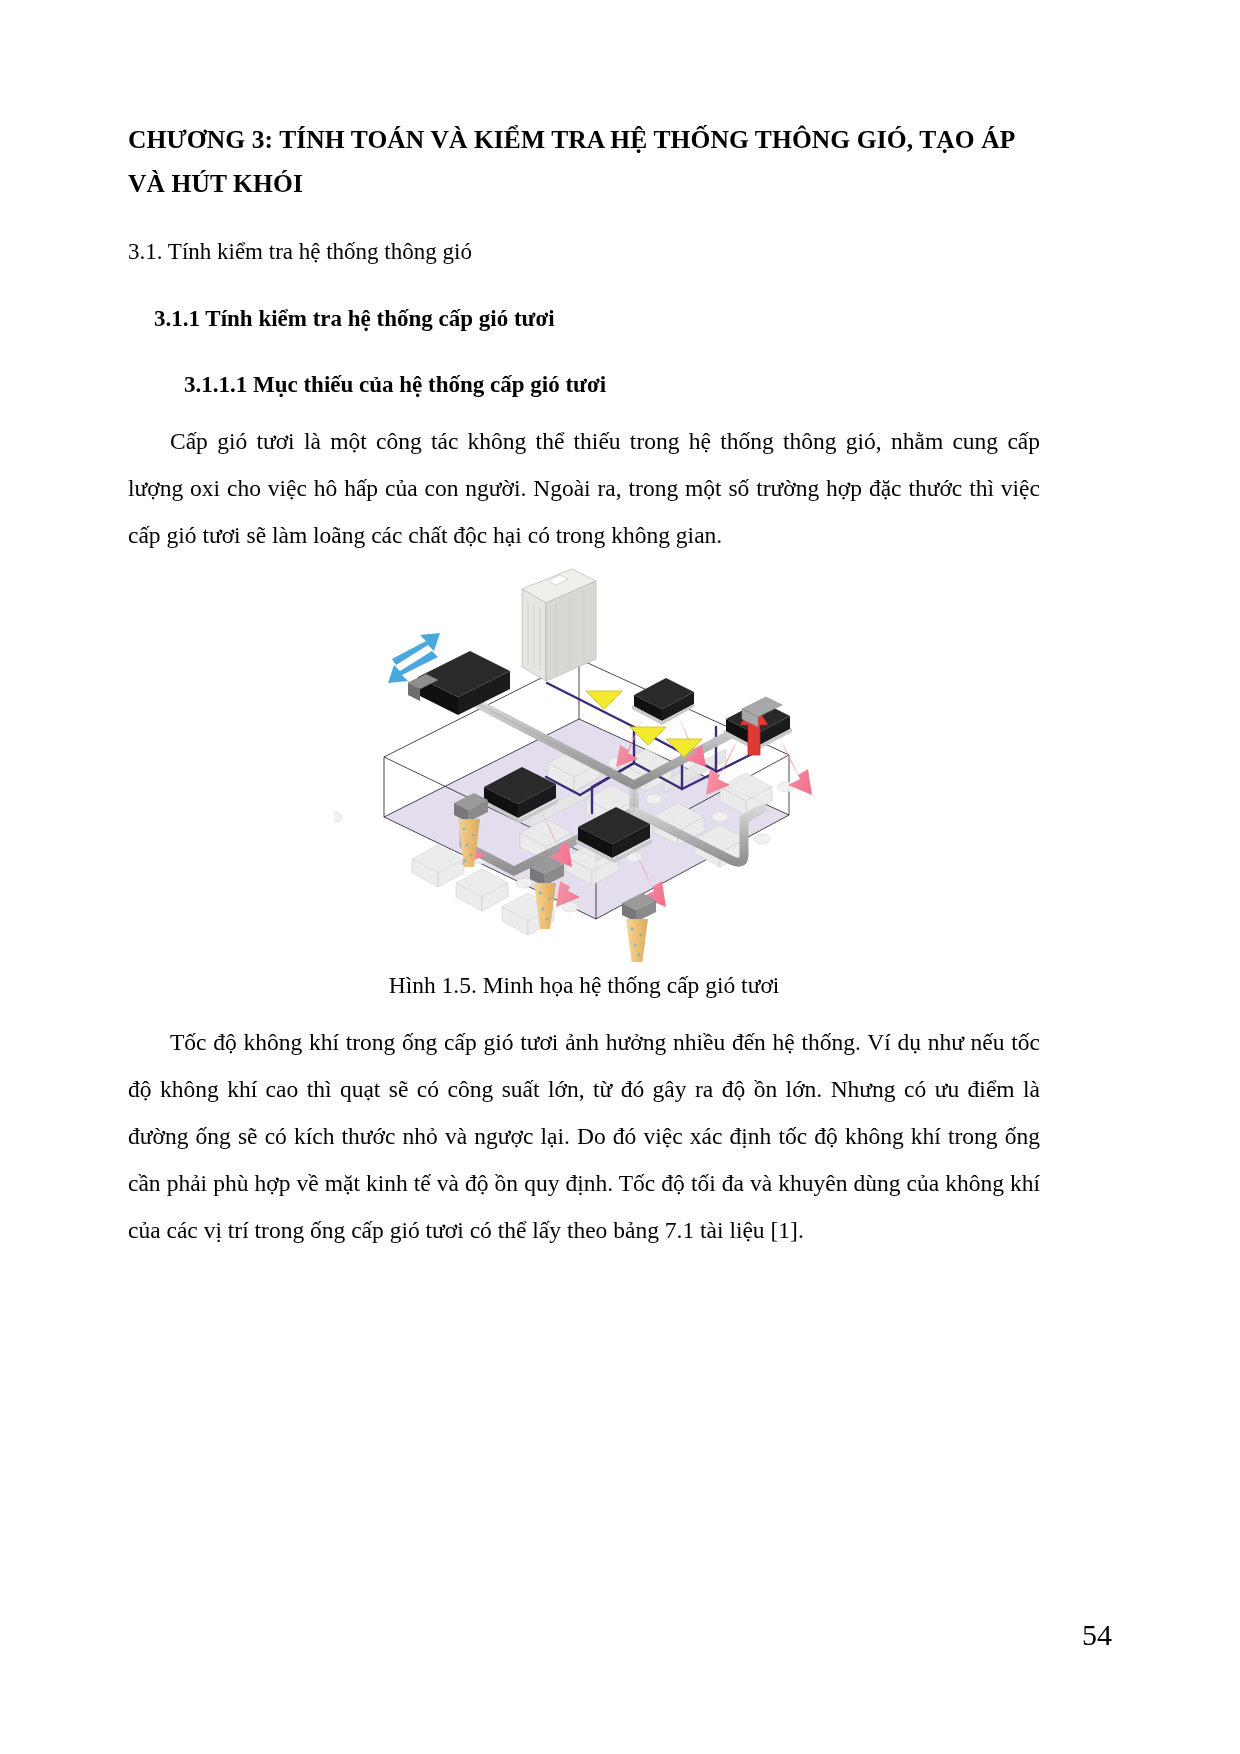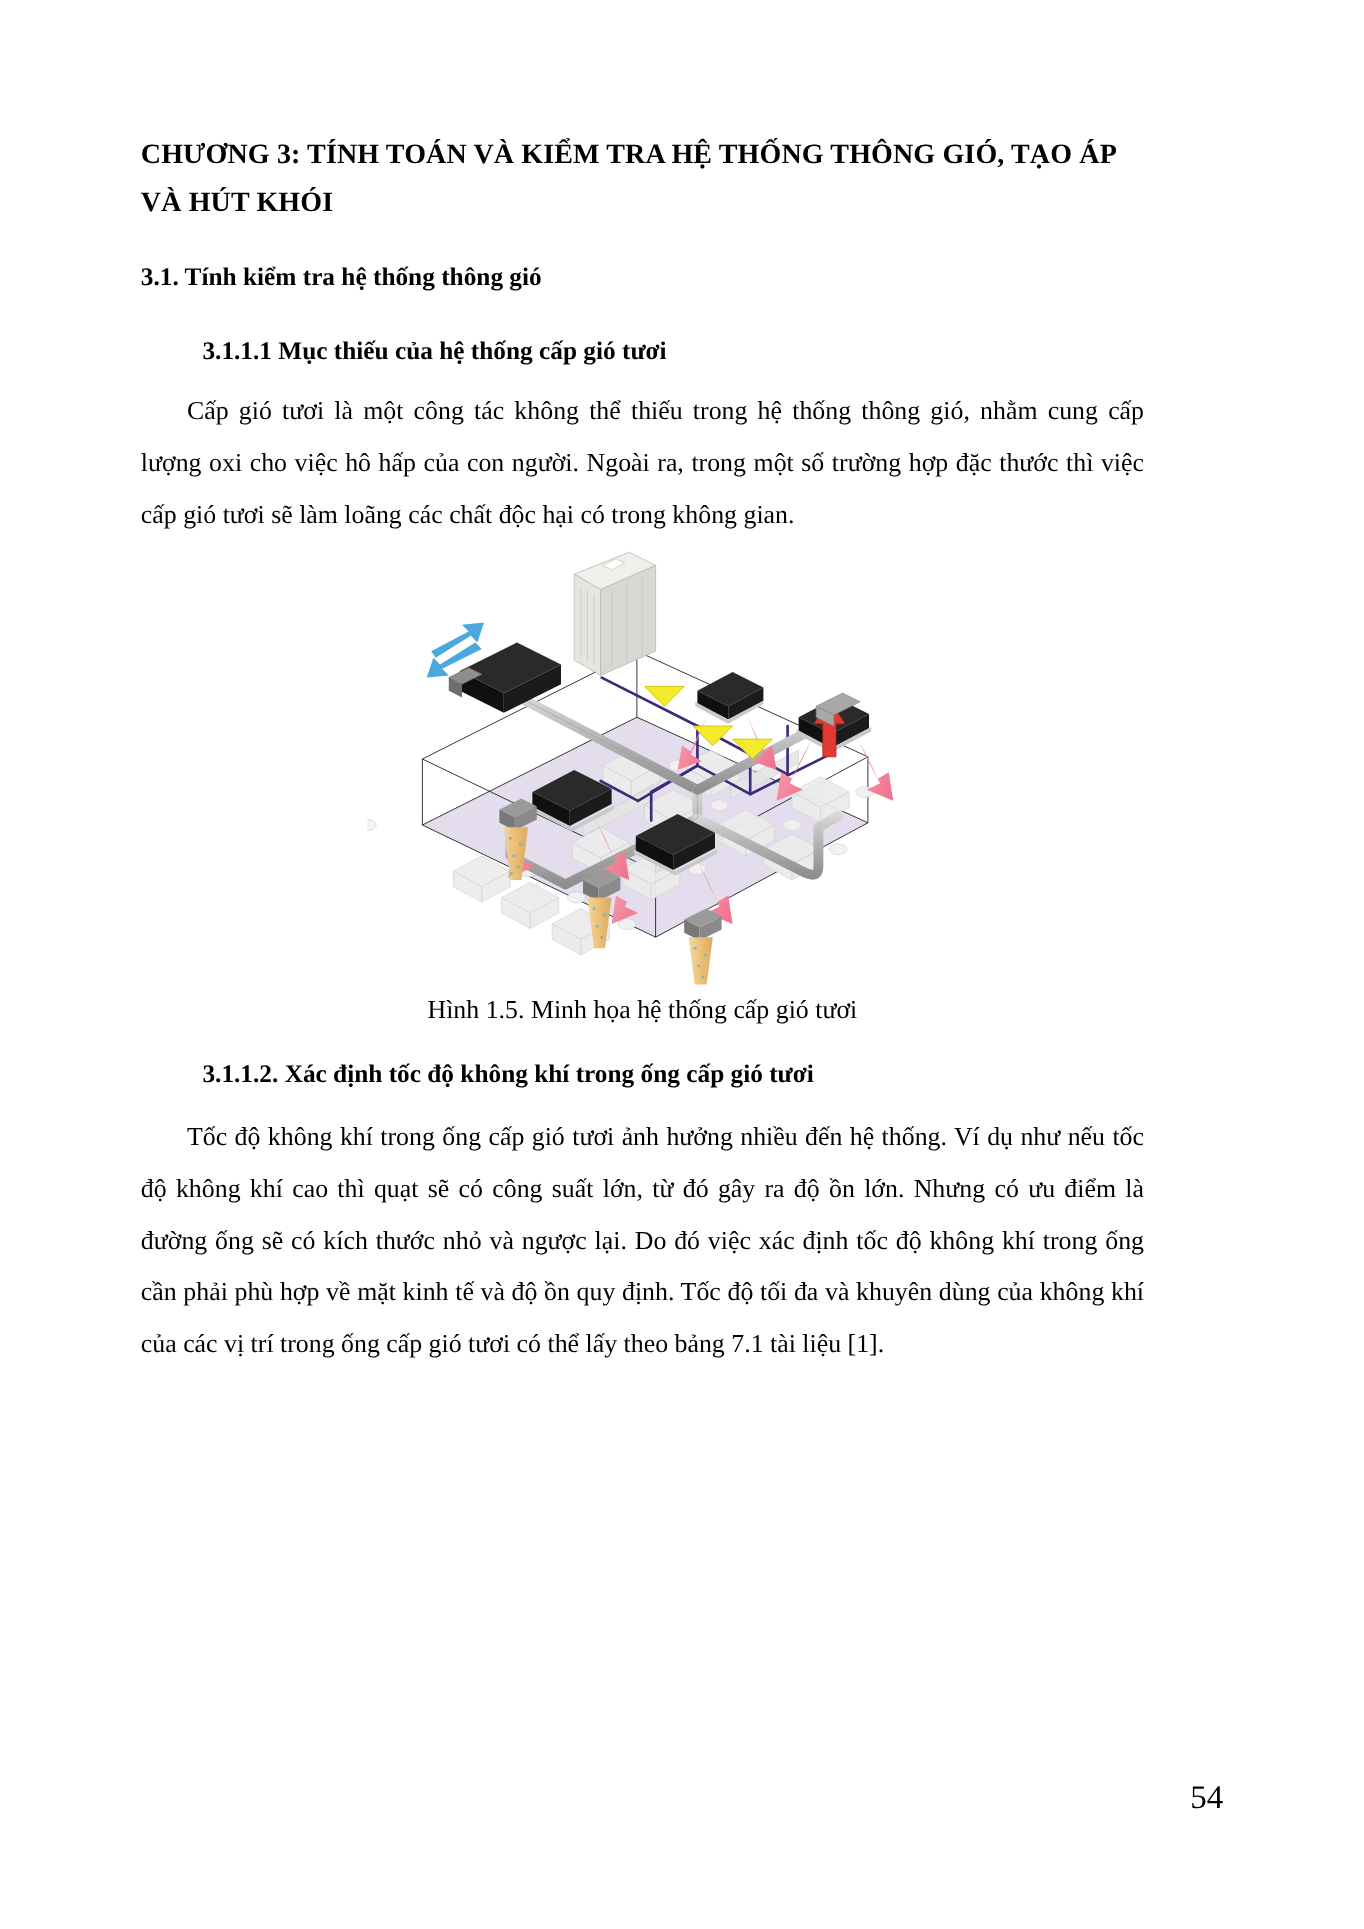--- a/index.html
+++ b/index.html
@@ -39,7 +39,7 @@
   }
   .h2 {
     font-size: 23px;
-    font-weight: bold;
+    font-weight: normal;
     margin: 28px 0 0 0;
     line-height: 1.6;
   }

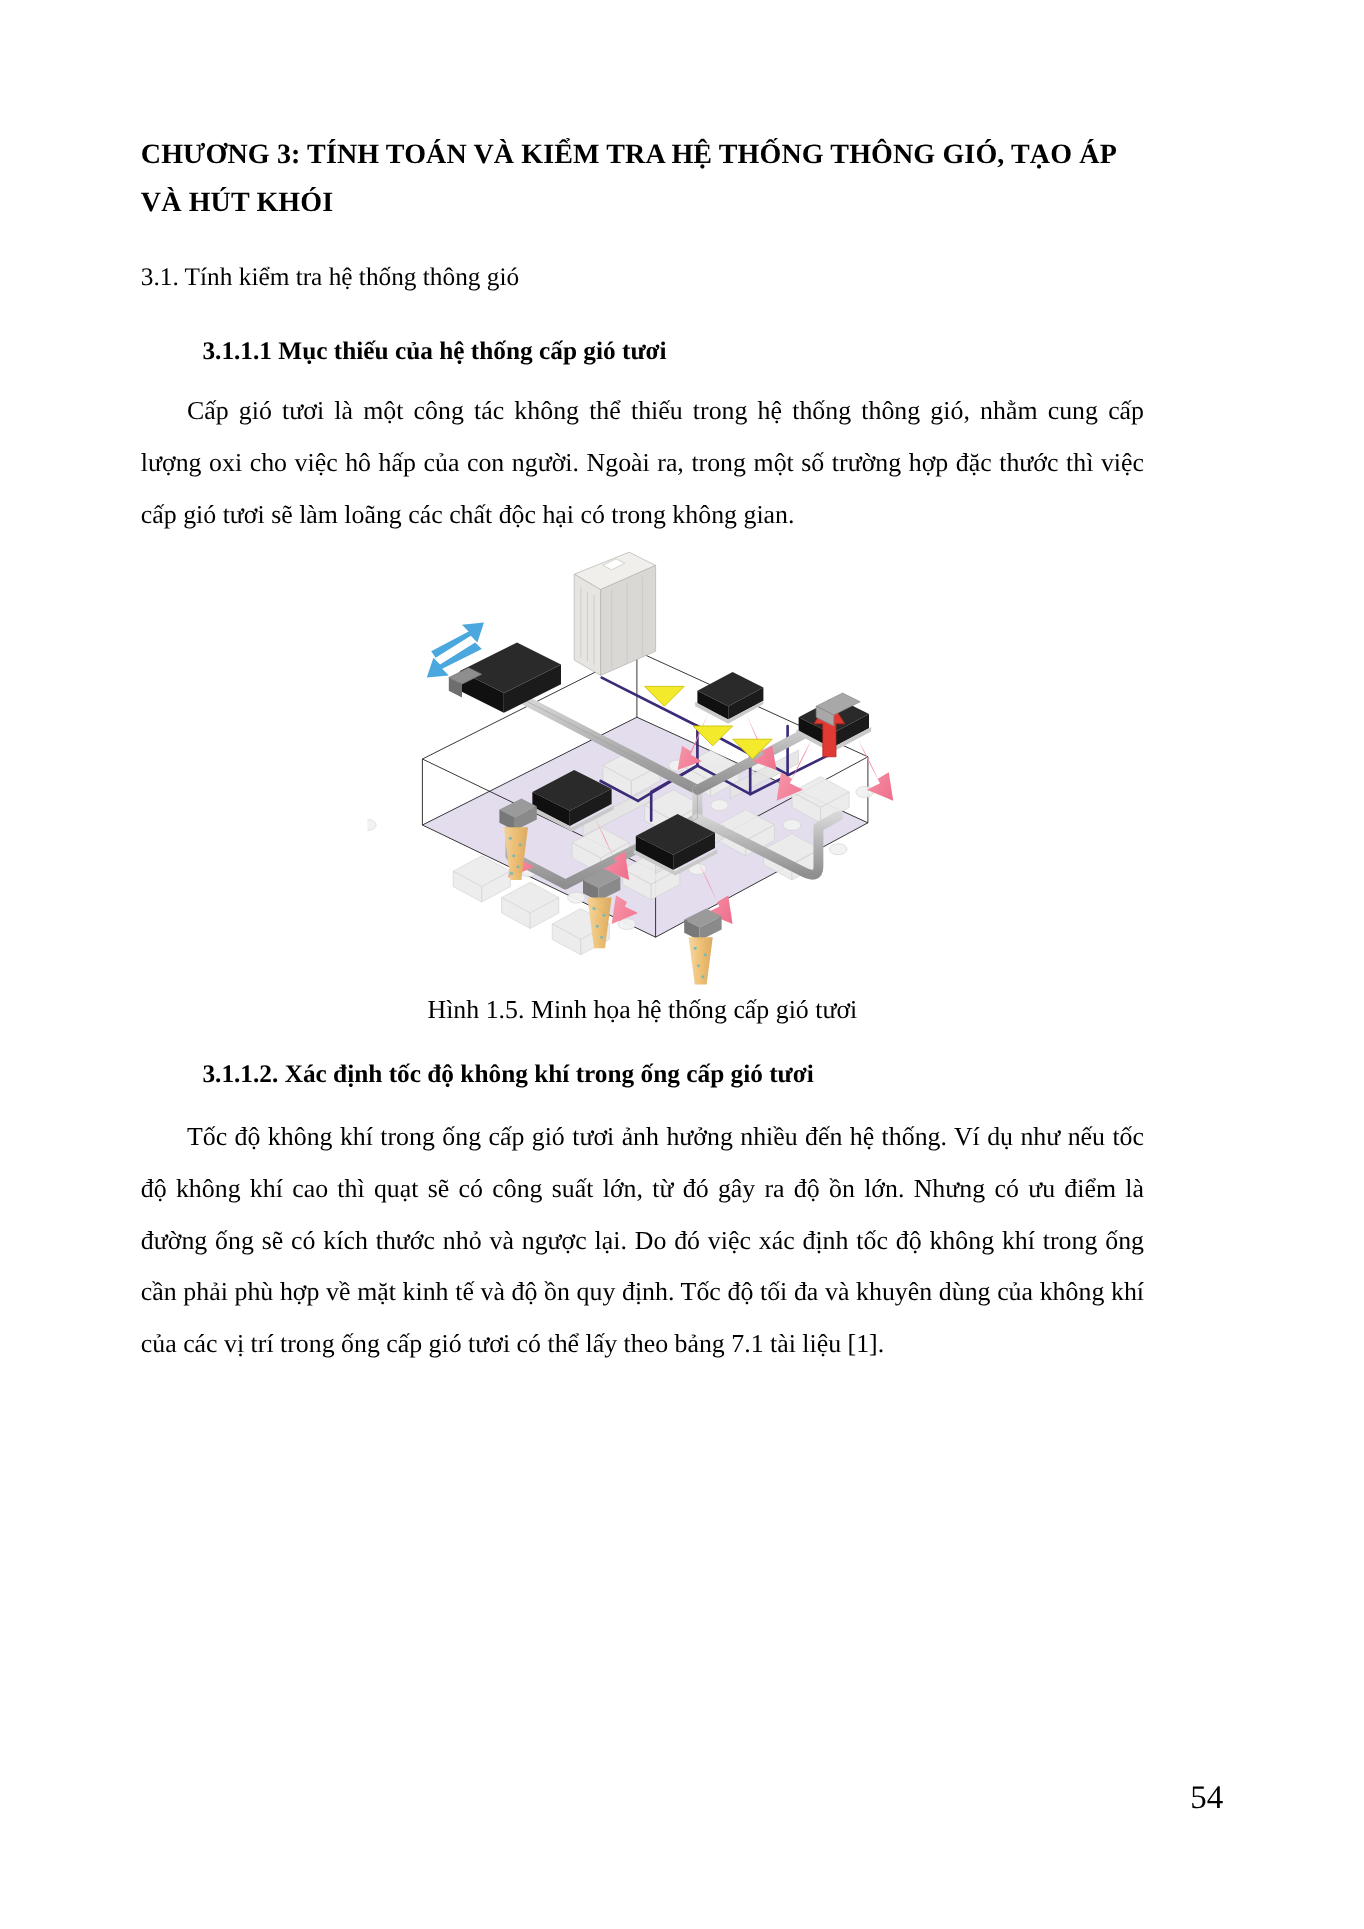--- a/index.html
+++ b/index.html
@@ -110,6 +110,7 @@
 
     <h2 class="h2">3.1. Tính kiểm tra hệ thống thông gió</h2>
 
+    <h3 class="h3">3.1.1 Tính kiểm tra hệ thống cấp gió tươi</h3>
 
     <h4 class="h4">3.1.1.1 Mục thiếu của hệ thống cấp gió tươi</h4>
 

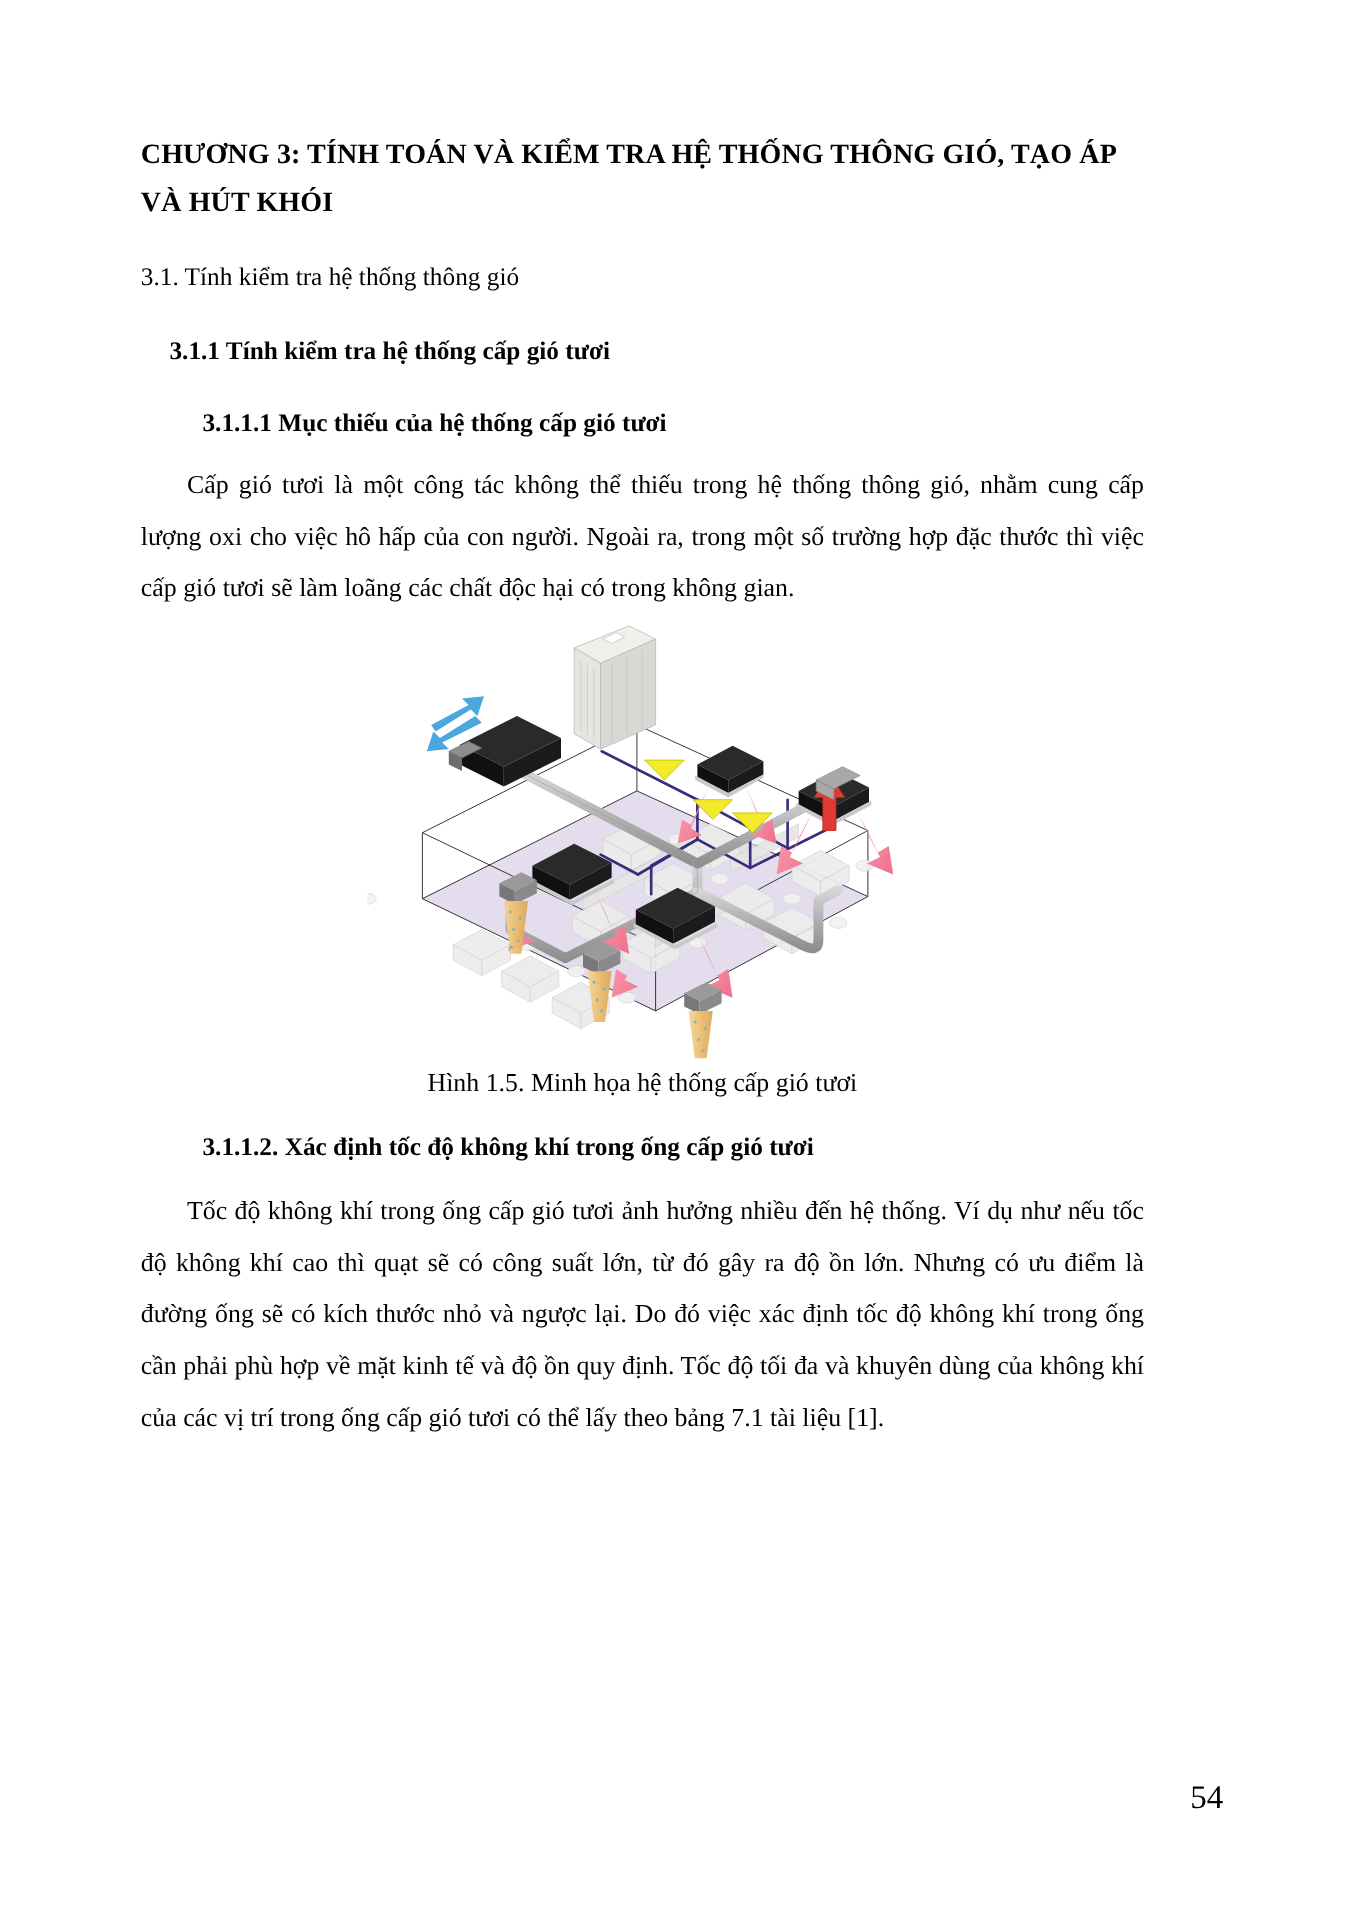--- a/index.html
+++ b/index.html
@@ -372,7 +372,6 @@
       <div class="figure-caption">Hình 1.5. Minh họa hệ thống cấp gió tươi</div>
     </div>
 
-    <h4 class="h4 tight">3.1.1.2. Xác định tốc độ không khí trong ống cấp gió tươi</h4>
 
     <p class="body last">Tốc độ không khí trong ống cấp gió tươi ảnh hưởng nhiều đến hệ thống. Ví dụ như nếu tốc độ không khí cao thì quạt sẽ có công suất lớn, từ đó gây ra độ ồn lớn. Nhưng có ưu điểm là đường ống sẽ có kích thước nhỏ và ngược lại. Do đó việc xác định tốc độ không khí trong ống cần phải phù hợp về mặt kinh tế và độ ồn quy định. Tốc độ tối đa và khuyên dùng của không khí của các vị trí trong ống cấp gió tươi có thể lấy theo bảng 7.1 tài liệu [1].</p>
 

